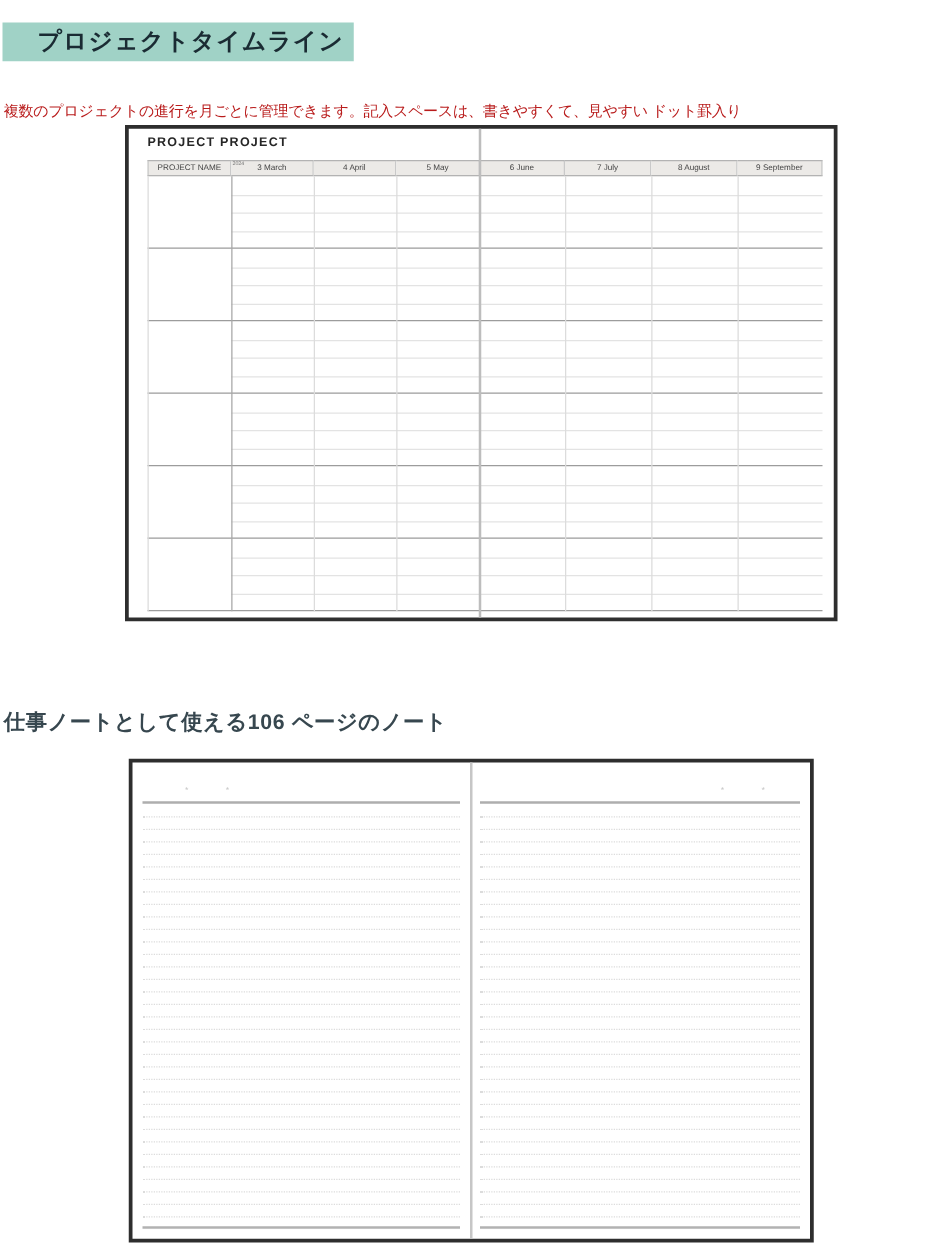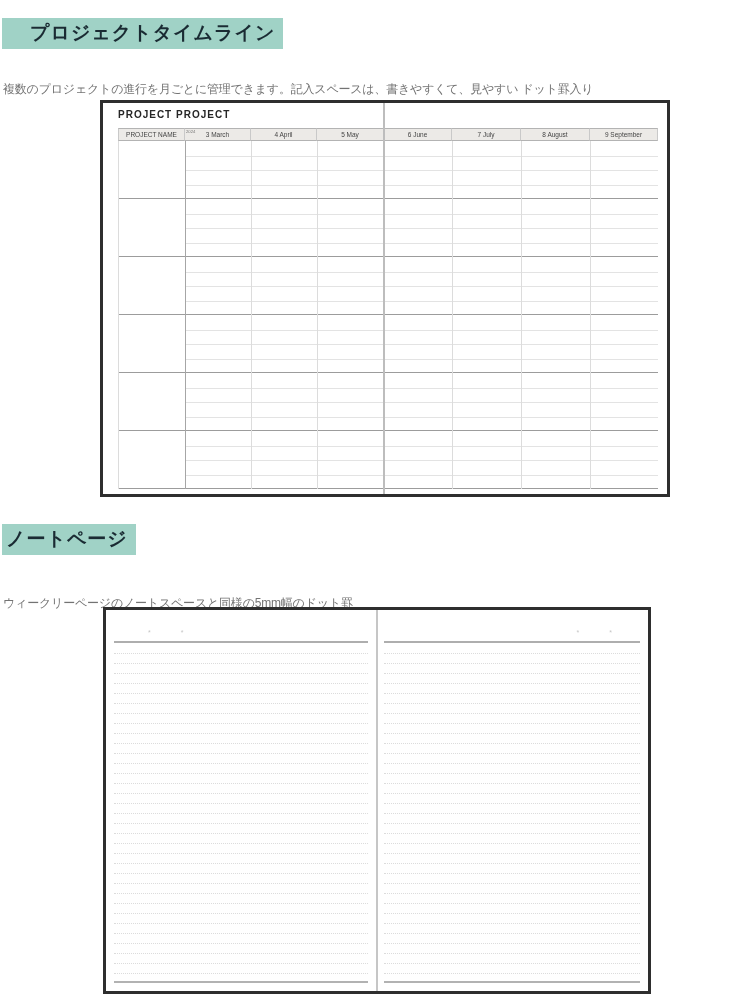--- a/index.html
+++ b/index.html
@@ -23,7 +23,7 @@
   #sec1-subtitle{top:40px;}
   #sec2-subtitle{top:549px;}
   .section-desc{
-    position:absolute;left:3px;color:#737373;
+    position:absolute;left:3px;color:#b91c1c;
     font-size:12px;letter-spacing:-.2px;white-space:nowrap;
   }
   #sec1-desc{top:69px;}

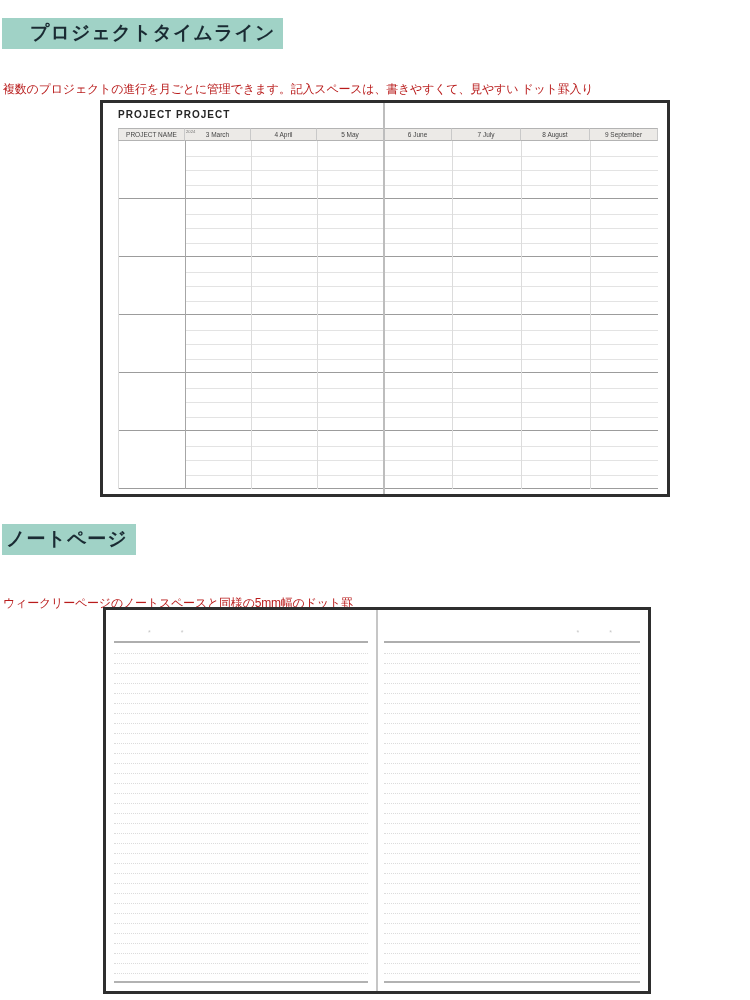--- a/index.html
+++ b/index.html
@@ -167,7 +167,6 @@
     <div class="spine" id="pt-spine"></div>
   </div>
 
-  <h2 class="section-title" id="sec2-title">ノートページ</h2>
   <p class="section-desc" id="sec2-desc">ウィークリーページのノートスペースと同様の5mm幅のドット罫</p>
 
   <div class="img-frame" id="notes-img">

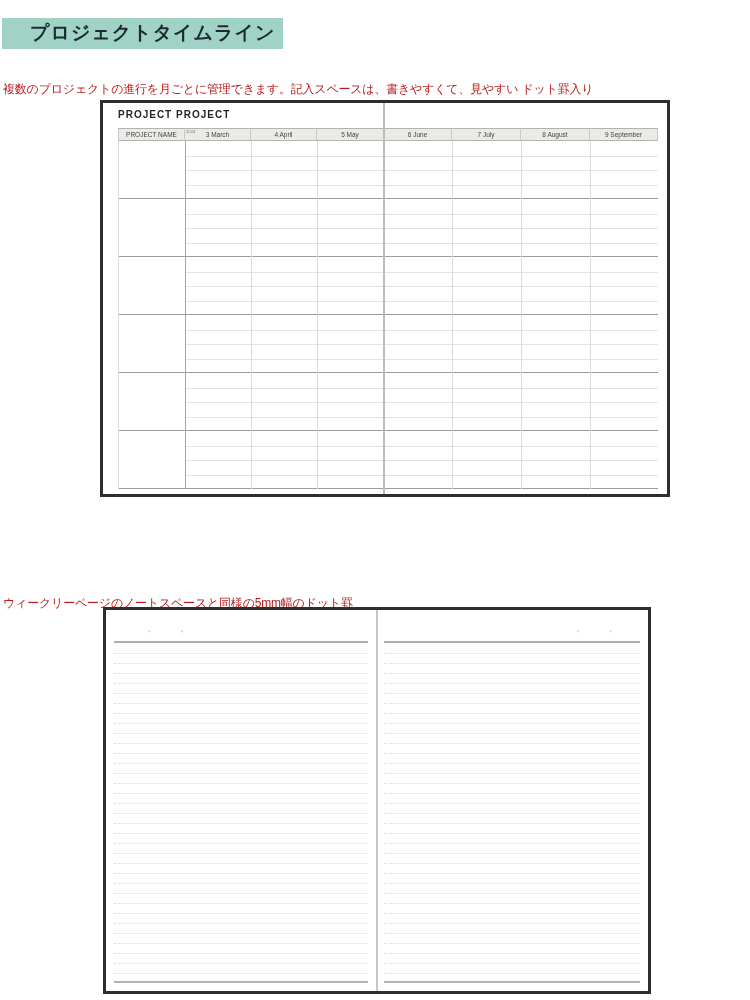--- a/index.html
+++ b/index.html
@@ -167,6 +167,7 @@
     <div class="spine" id="pt-spine"></div>
   </div>
 
+  <h3 class="section-subtitle" id="sec2-subtitle">仕事ノートとして使える106 ページのノート</h3>
   <p class="section-desc" id="sec2-desc">ウィークリーページのノートスペースと同様の5mm幅のドット罫</p>
 
   <div class="img-frame" id="notes-img">

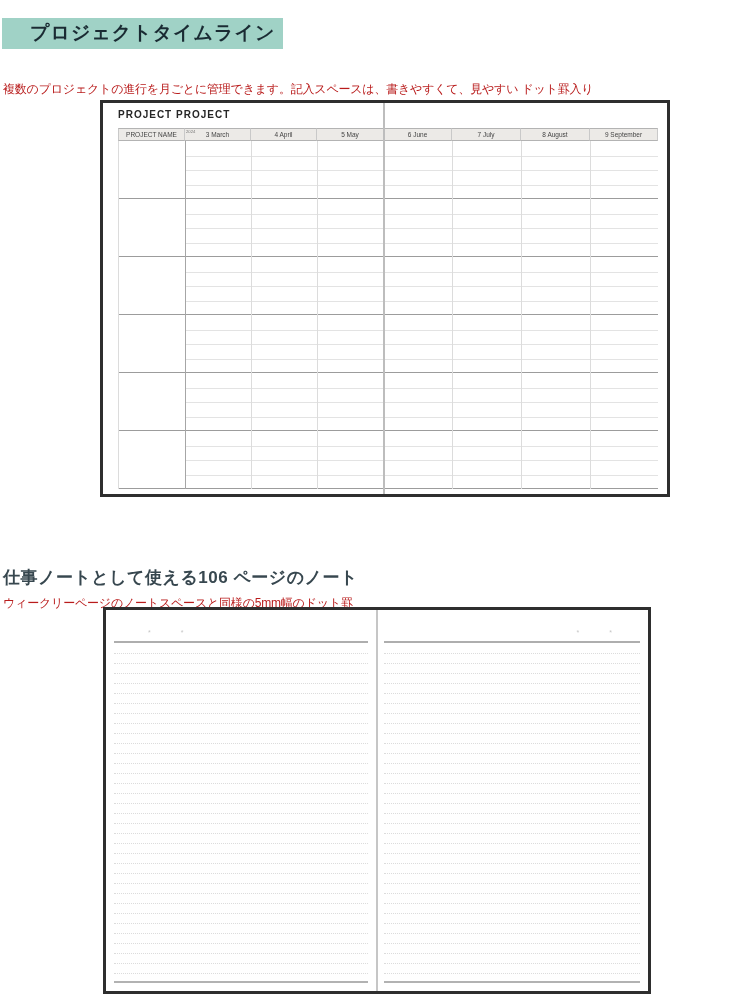--- a/index.html
+++ b/index.html
@@ -168,7 +168,6 @@
   </div>
 
   <h3 class="section-subtitle" id="sec2-subtitle">仕事ノートとして使える106 ページのノート</h3>
-  <p class="section-desc" id="sec2-desc">ウィークリーページのノートスペースと同様の5mm幅のドット罫</p>
 
   <div class="img-frame" id="notes-img">
     <div class="note-page" id="note-page-left">

